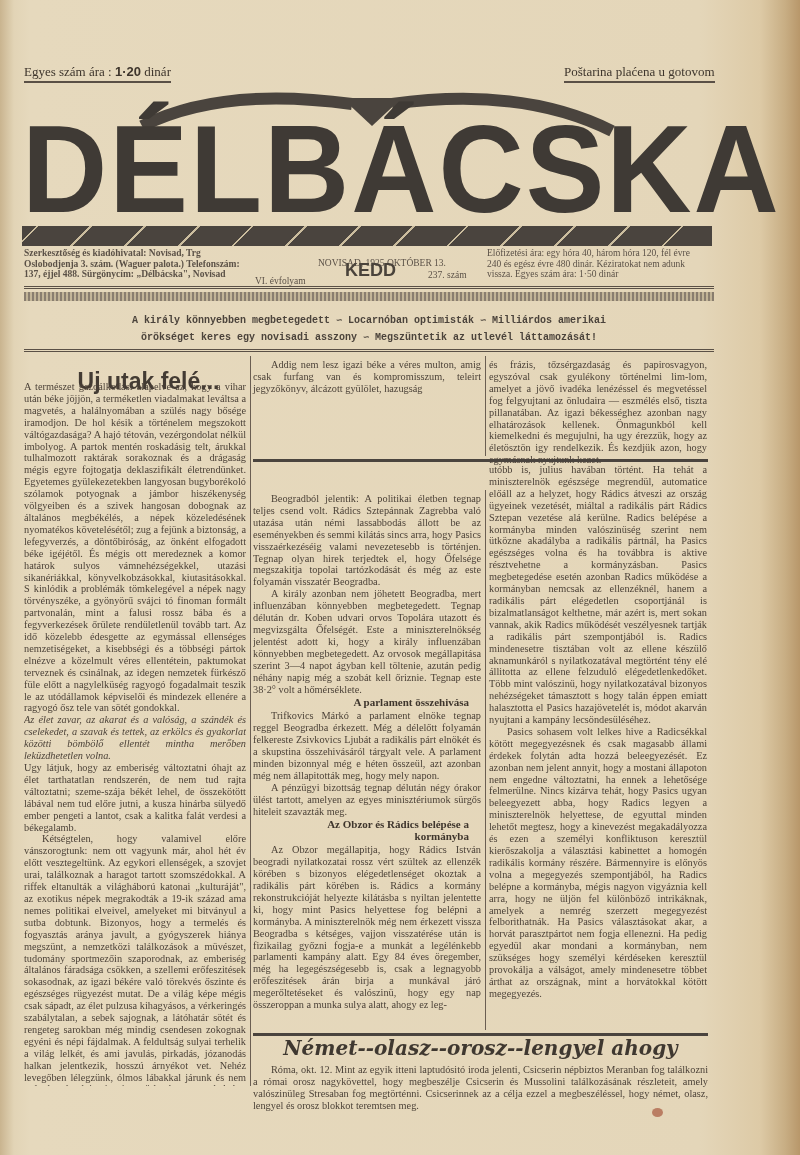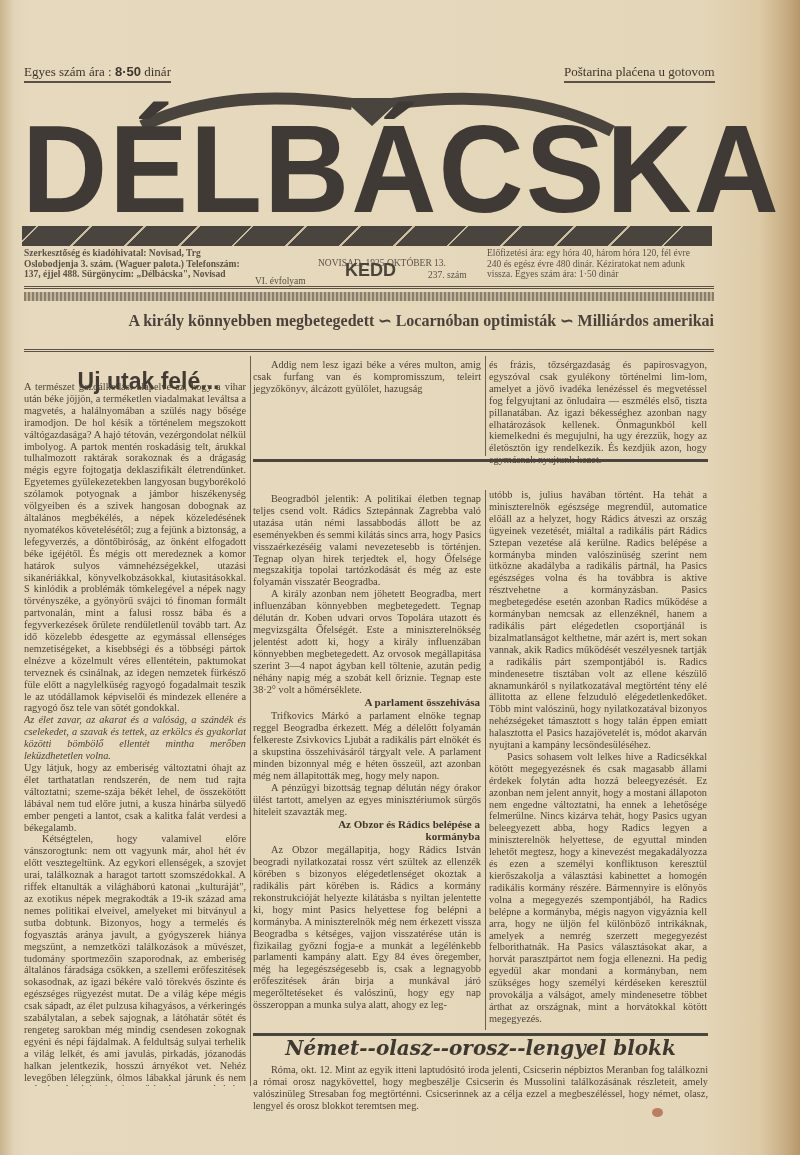--- a/index.html
+++ b/index.html
@@ -36,7 +36,7 @@
 
   <div class="topline" style="left:24px;">
     <span>Egyes szám ára :</span>
-    <b>8·50</b>
+    <b>1·20</b>
     <span>dinár</span>
   </div>
   <div class="topline" style="left:564px;">Poštarina plaćena u gotovom</div>

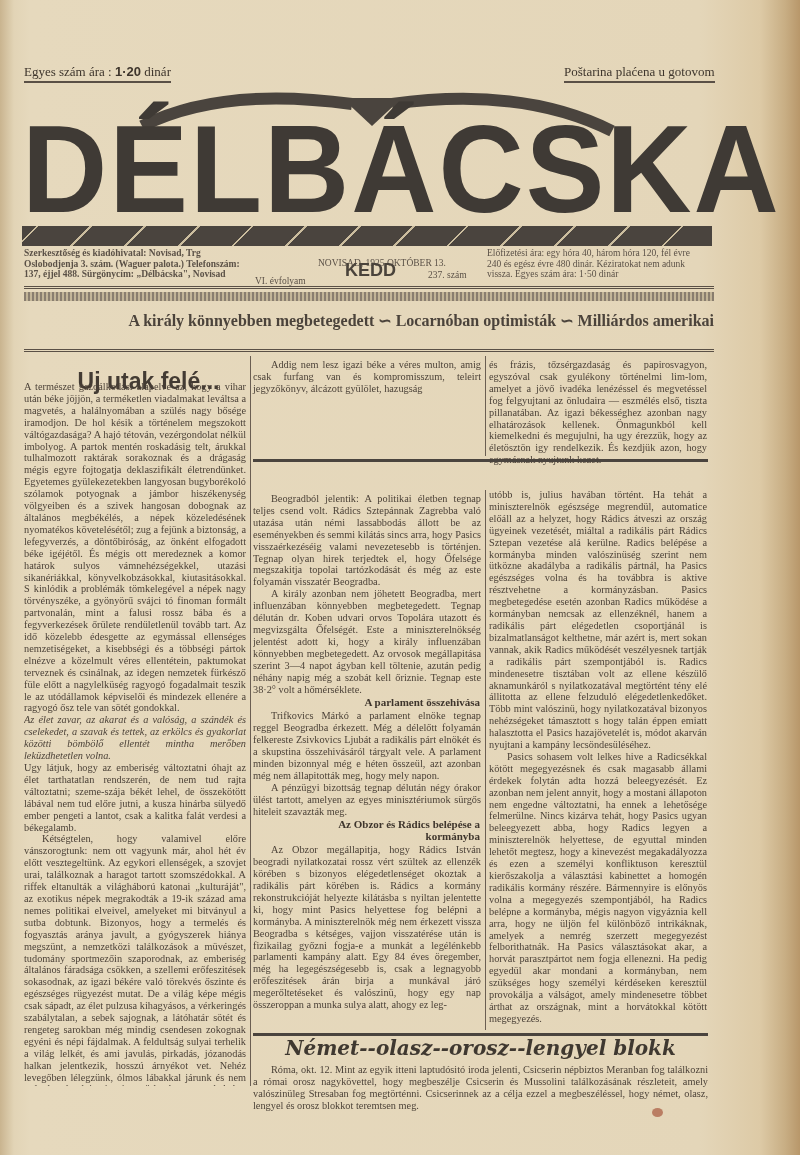--- a/index.html
+++ b/index.html
@@ -18,8 +18,8 @@
        background:repeating-linear-gradient(135deg,#4a443e 0 10px,#cbbd9e 10px 12px,#4a443e 12px 38px),#4a443e;}
   .info{position:absolute;top:248px;font-size:9.5px;line-height:10.5px;color:#5b5147;}
   .rule{position:absolute;height:0;border-top:3px double #5a5046;}
-  .headline{position:absolute;left:24px;top:312px;width:690px;text-align:right;
-       font-family:Liberation Serif, serif;font-weight:bold;font-size:16px;line-height:17px;color:#4b433b;}
+  .headline{position:absolute;left:24px;top:312px;width:690px;text-align:center;
+       font-family:Liberation Mono, monospace;font-weight:bold;font-size:10px;line-height:17px;color:#4b433b;}
   .col{position:absolute;font-size:10.3px;line-height:11.9px;text-align:justify;color:#4c4238;}
   .col p{margin:0;text-indent:18px;}
   .col p.first{text-indent:0;}

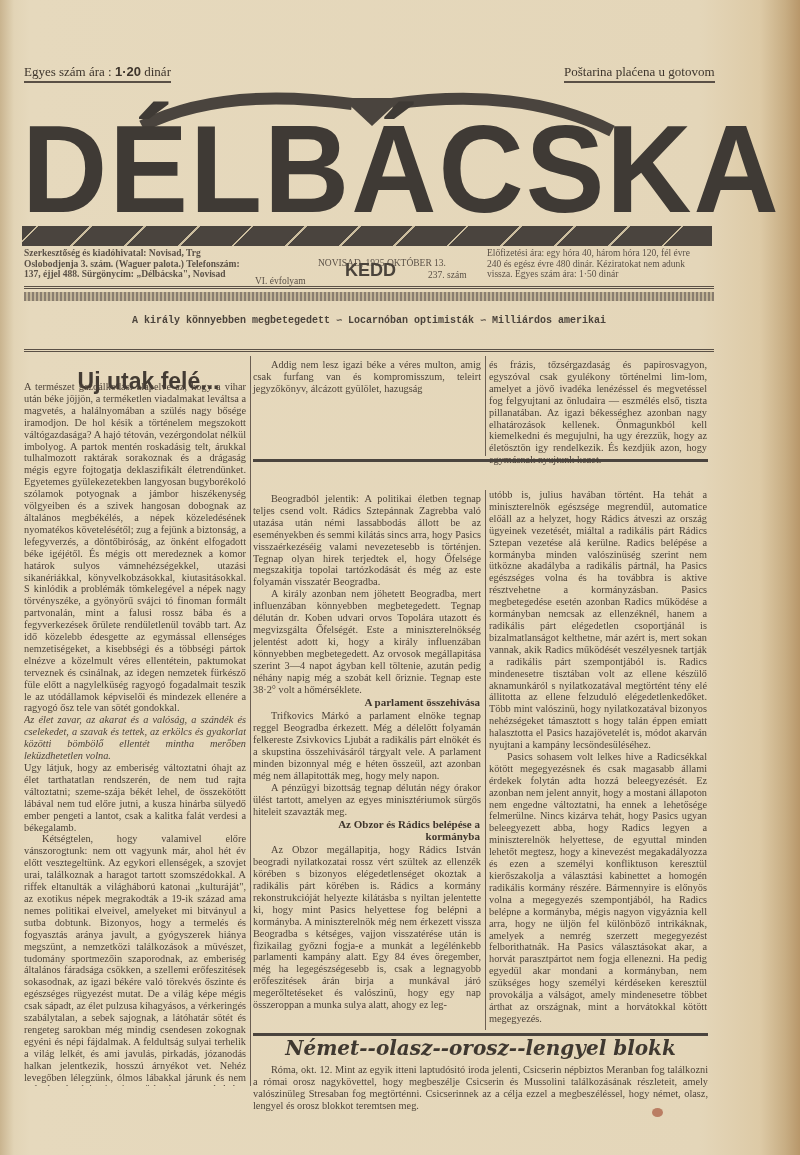--- a/index.html
+++ b/index.html
@@ -63,6 +63,7 @@
 
   <div class="headline">
     <div>A király könnyebben megbetegedett ∽ Locarnóban optimisták ∽ Milliárdos amerikai</div>
+    <div>örökséget keres egy novisadi asszony ∽ Megszüntetik az utlevél láttamozását!</div>
   </div>
   <div class="rule" style="left:24px;top:349px;width:690px;"></div>
 

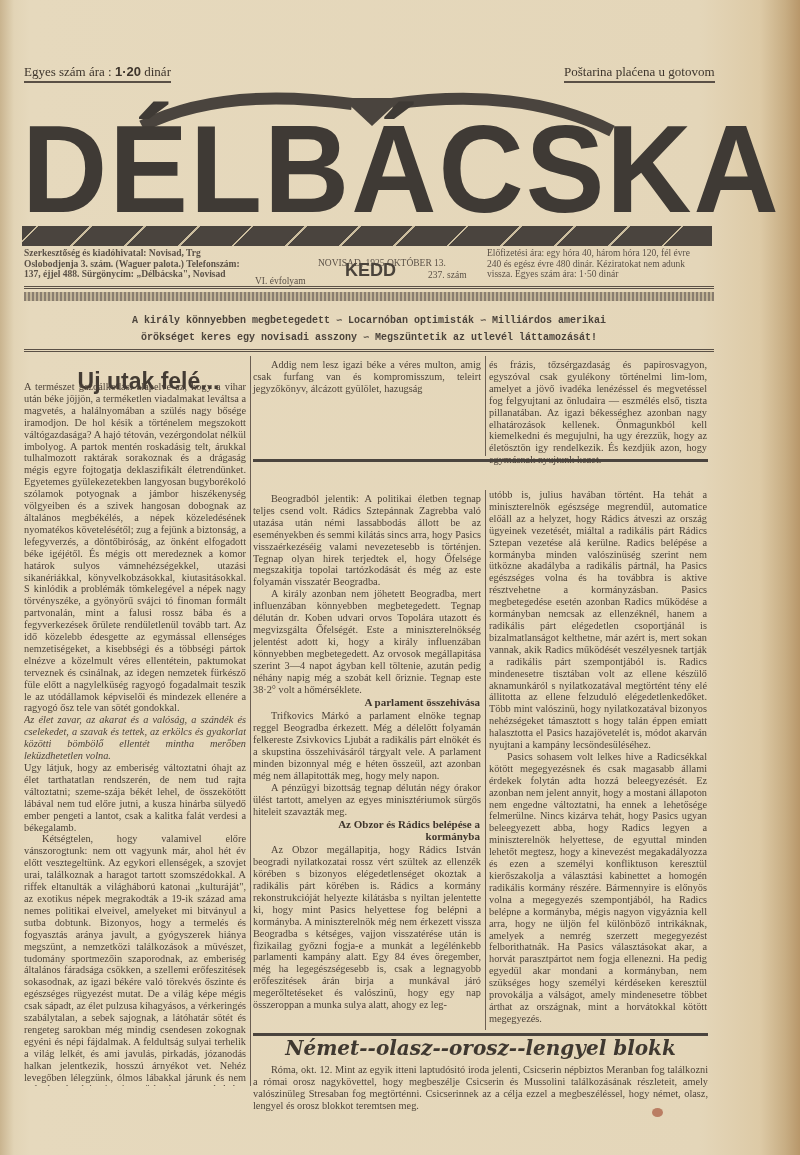--- a/index.html
+++ b/index.html
@@ -102,7 +102,7 @@
 
   <div class="vrule" style="left:485px;top:490px;height:540px;"></div>
 
-  <div class="col" style="left:489px;top:489px;width:218px;height:536px;overflow:hidden;">
+  <div class="col" style="left:489px;top:464px;width:218px;height:536px;overflow:hidden;">
     <p class="first">utóbb is, julius havában történt. Ha tehát a miniszterelnök egészsége megrendül, automatice előáll az a helyzet, hogy Rádics átveszi az ország ügyeinek vezetését, miáltal a radikális párt Rádics Sztepan vezetése alá kerülne. Radics belépése a kormányba minden valószinüség szerint nem ütközne akadályba a radikális pártnál, ha Pasics egészséges volna és ha továbbra is aktive résztvehetne a kormányzásban. Pasics megbetegedése esetén azonban Radics működése a kormányban nemcsak az ellenzéknél, hanem a radikális párt elégedetlen csoportjánál is bizalmatlanságot kelthetne, már azért is, mert sokan vannak, akik Radics működését veszélyesnek tartják a radikális párt szempontjából is. Radics mindenesetre tisztában volt az ellene készülő aknamunkáról s nyilatkozatával megtörtént tény elé állitotta az ellene felzuduló elégedetlenkedőket. Több mint valószinü, hogy nyilatkozatával bizonyos nehézségeket támasztott s hogy talán éppen emiatt halasztotta el Pasics hazajövetelét is, módot akarván nyujtani a kampány lecsöndesüléséhez.</p>
     <p>Pasics sohasem volt lelkes hive a Radicsékkal kötött megegyezésnek és csak magasabb állami érdekek folytán adta hozzá beleegyezését. Ez azonban nem jelent annyit, hogy a mostani állapoton nem engedne változtatni, ha ennek a lehetősége felmerülne. Nincs kizárva tehát, hogy Pasics ugyan beleegyezett abba, hogy Radics legyen a miniszterelnök helyettese, de egyuttal minden lehetőt megtesz, hogy a kinevezést megakadályozza és ezen a személyi konfliktuson keresztül kierőszakolja a választási kabinettet a homogén radikális kormány részére. Bármennyire is előnyös volna a megegyezés szempontjából, ha Radics belépne a kormányba, mégis nagyon vigyáznia kell arra, hogy ne üljön fel különböző intrikáknak, amelyek a nemrég szerzett megegyezést felborithatnák. Ha Pasics választásokat akar, a horvát parasztpártot nem fogja ellenezni. Ha pedig egyedül akar mondani a kormányban, nem szükséges hogy személyi kérdéseken keresztül provokálja a válságot, amely mindenesetre többet árthat az országnak, mint a horvátokkal kötött megegyezés.</p>
   </div>

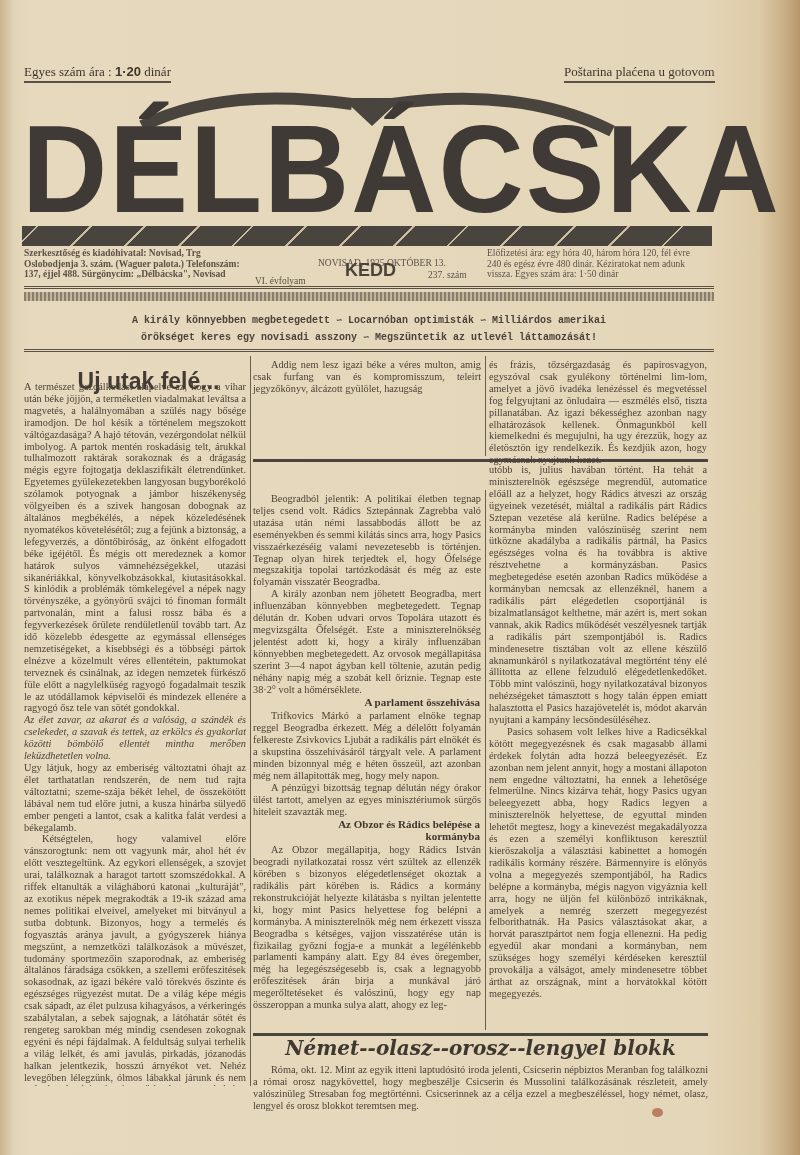--- a/index.html
+++ b/index.html
@@ -24,7 +24,7 @@
   .col p{margin:0;text-indent:18px;}
   .col p.first{text-indent:0;}
   h2.art{margin:12px;font-family:"Liberation Sans",sans-serif;text-align:center;}
-  .sub{font-weight:bold;text-align:right;margin:2px 1px 1px 0;font-size:11px;color:#3e352c;}
+  .sub{font-weight:bold;text-align:right;margin:2px 12px 1px 0;font-size:11px;color:#3e352c;}
   .bigtitle{position:absolute;font-family:"DejaVu Serif",serif;font-style:italic;font-weight:bold;color:#3f3830;}
   .vrule{position:absolute;width:0;border-left:1.5px solid #6a5e52;}
   .stain{position:absolute;border-radius:50%;background:#a8593e;opacity:.7;}

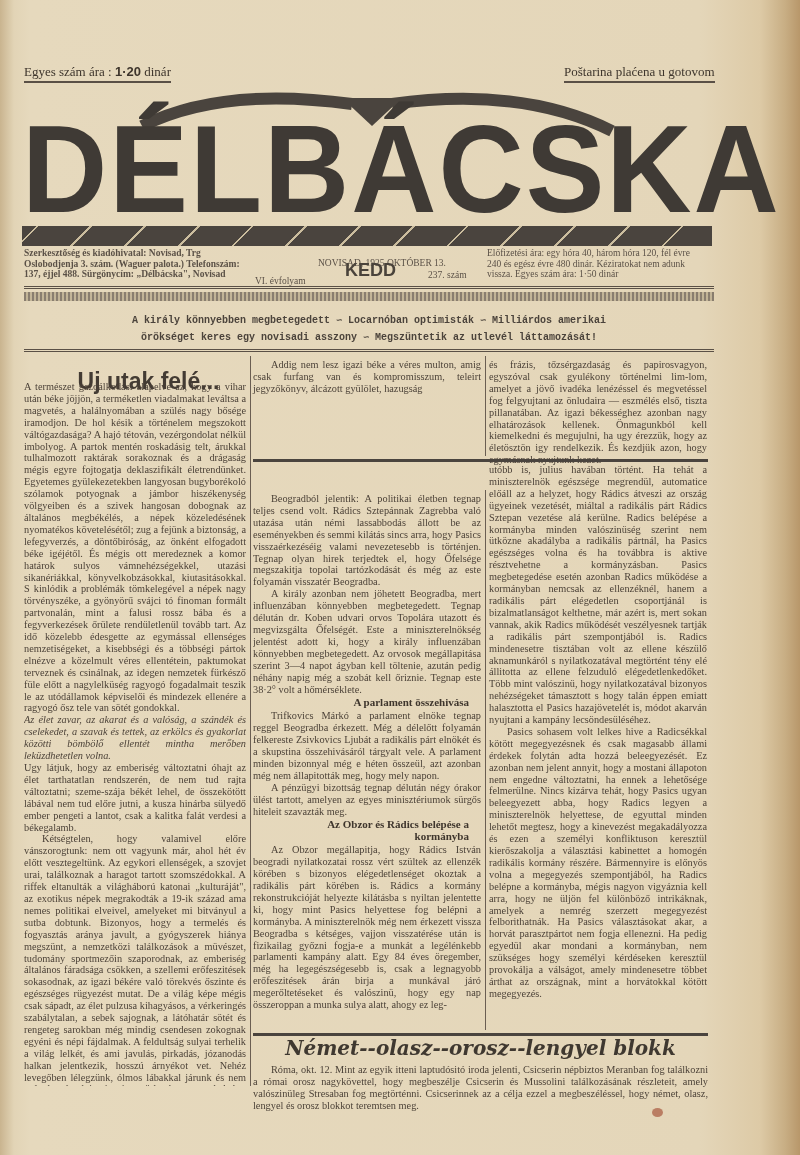--- a/index.html
+++ b/index.html
@@ -109,7 +109,7 @@
 
   <div class="rule" style="left:253px;top:1033px;width:455px;border-top:3px solid #4a443e;"></div>
 
-  <div class="bigtitle" style="left:253px;top:1036px;width:455px;text-align:center;font-size:20px;">Német--olasz--orosz--lengyel blokk</div>
+  <div class="bigtitle" style="left:253px;top:1036px;width:455px;text-align:center;font-size:20px;">Német--olasz--orosz--lengyel ahogy</div>
   <div class="col" style="left:253px;top:1064px;width:455px;">
     <p>Róma, okt. 12. Mint az egyik itteni laptudósitó iroda jelenti, Csicserin népbiztos Meranban fog találkozni a római orosz nagykövettel, hogy megbeszélje Csicserin és Mussolini találkozásának részleteit, amely valószinüleg Stresaban fog megtörténni. Csicserinnek az a célja ezzel a megbeszéléssel, hogy német, olasz, lengyel és orosz blokkot teremtsen meg.</p>
   </div>

